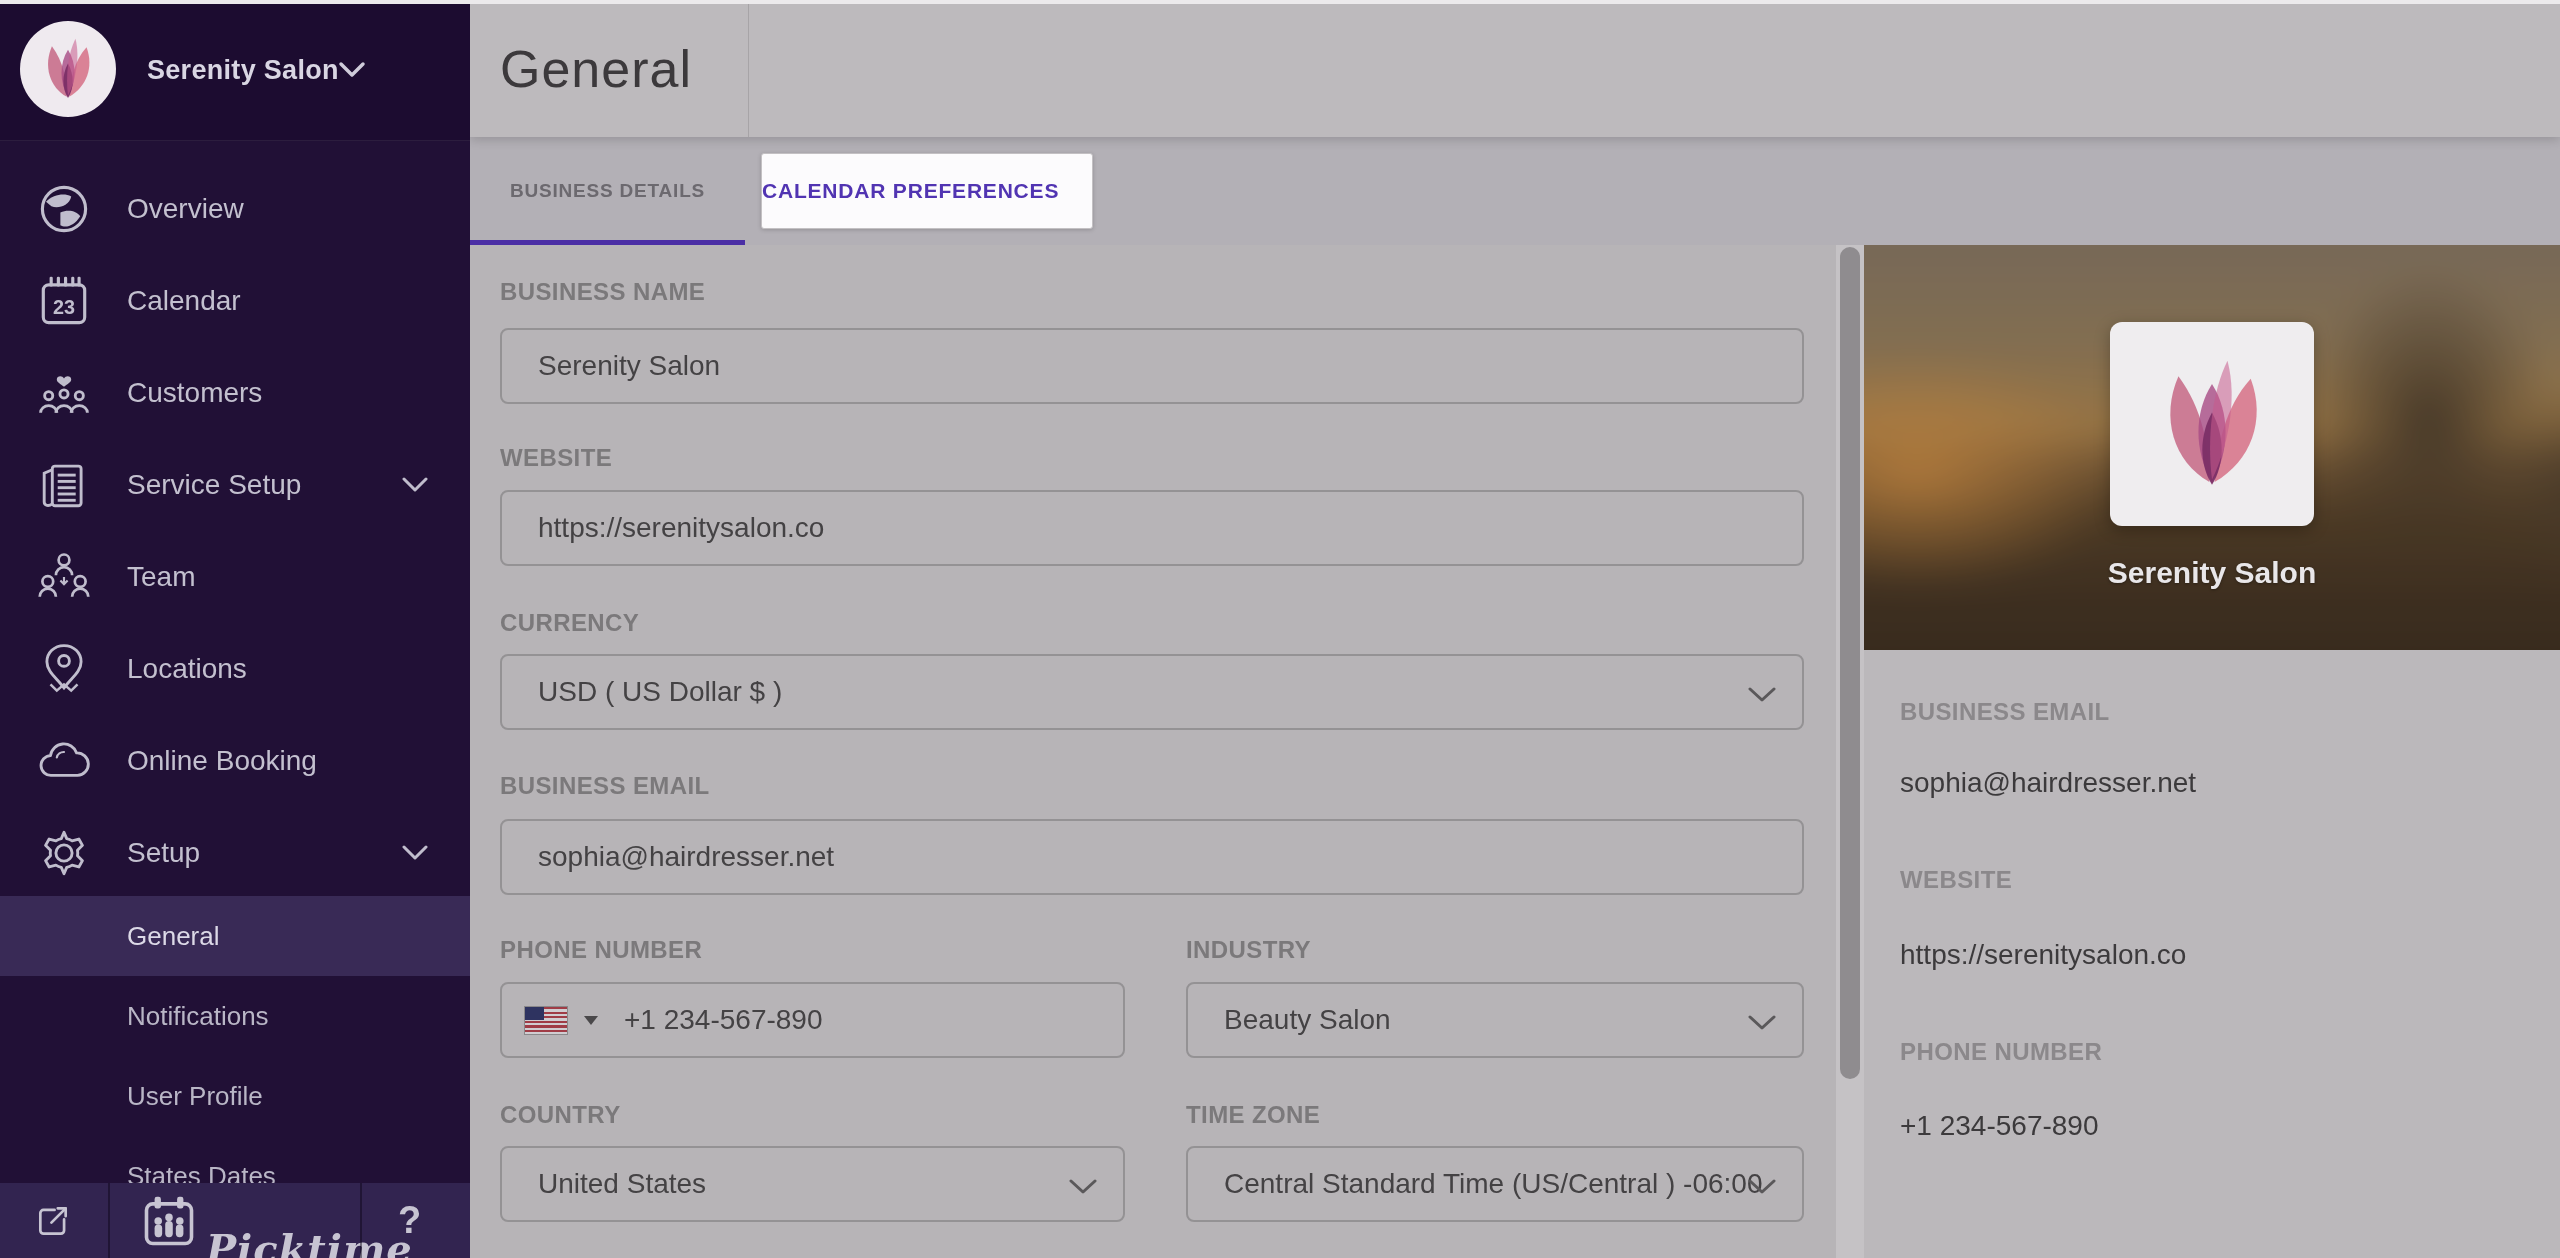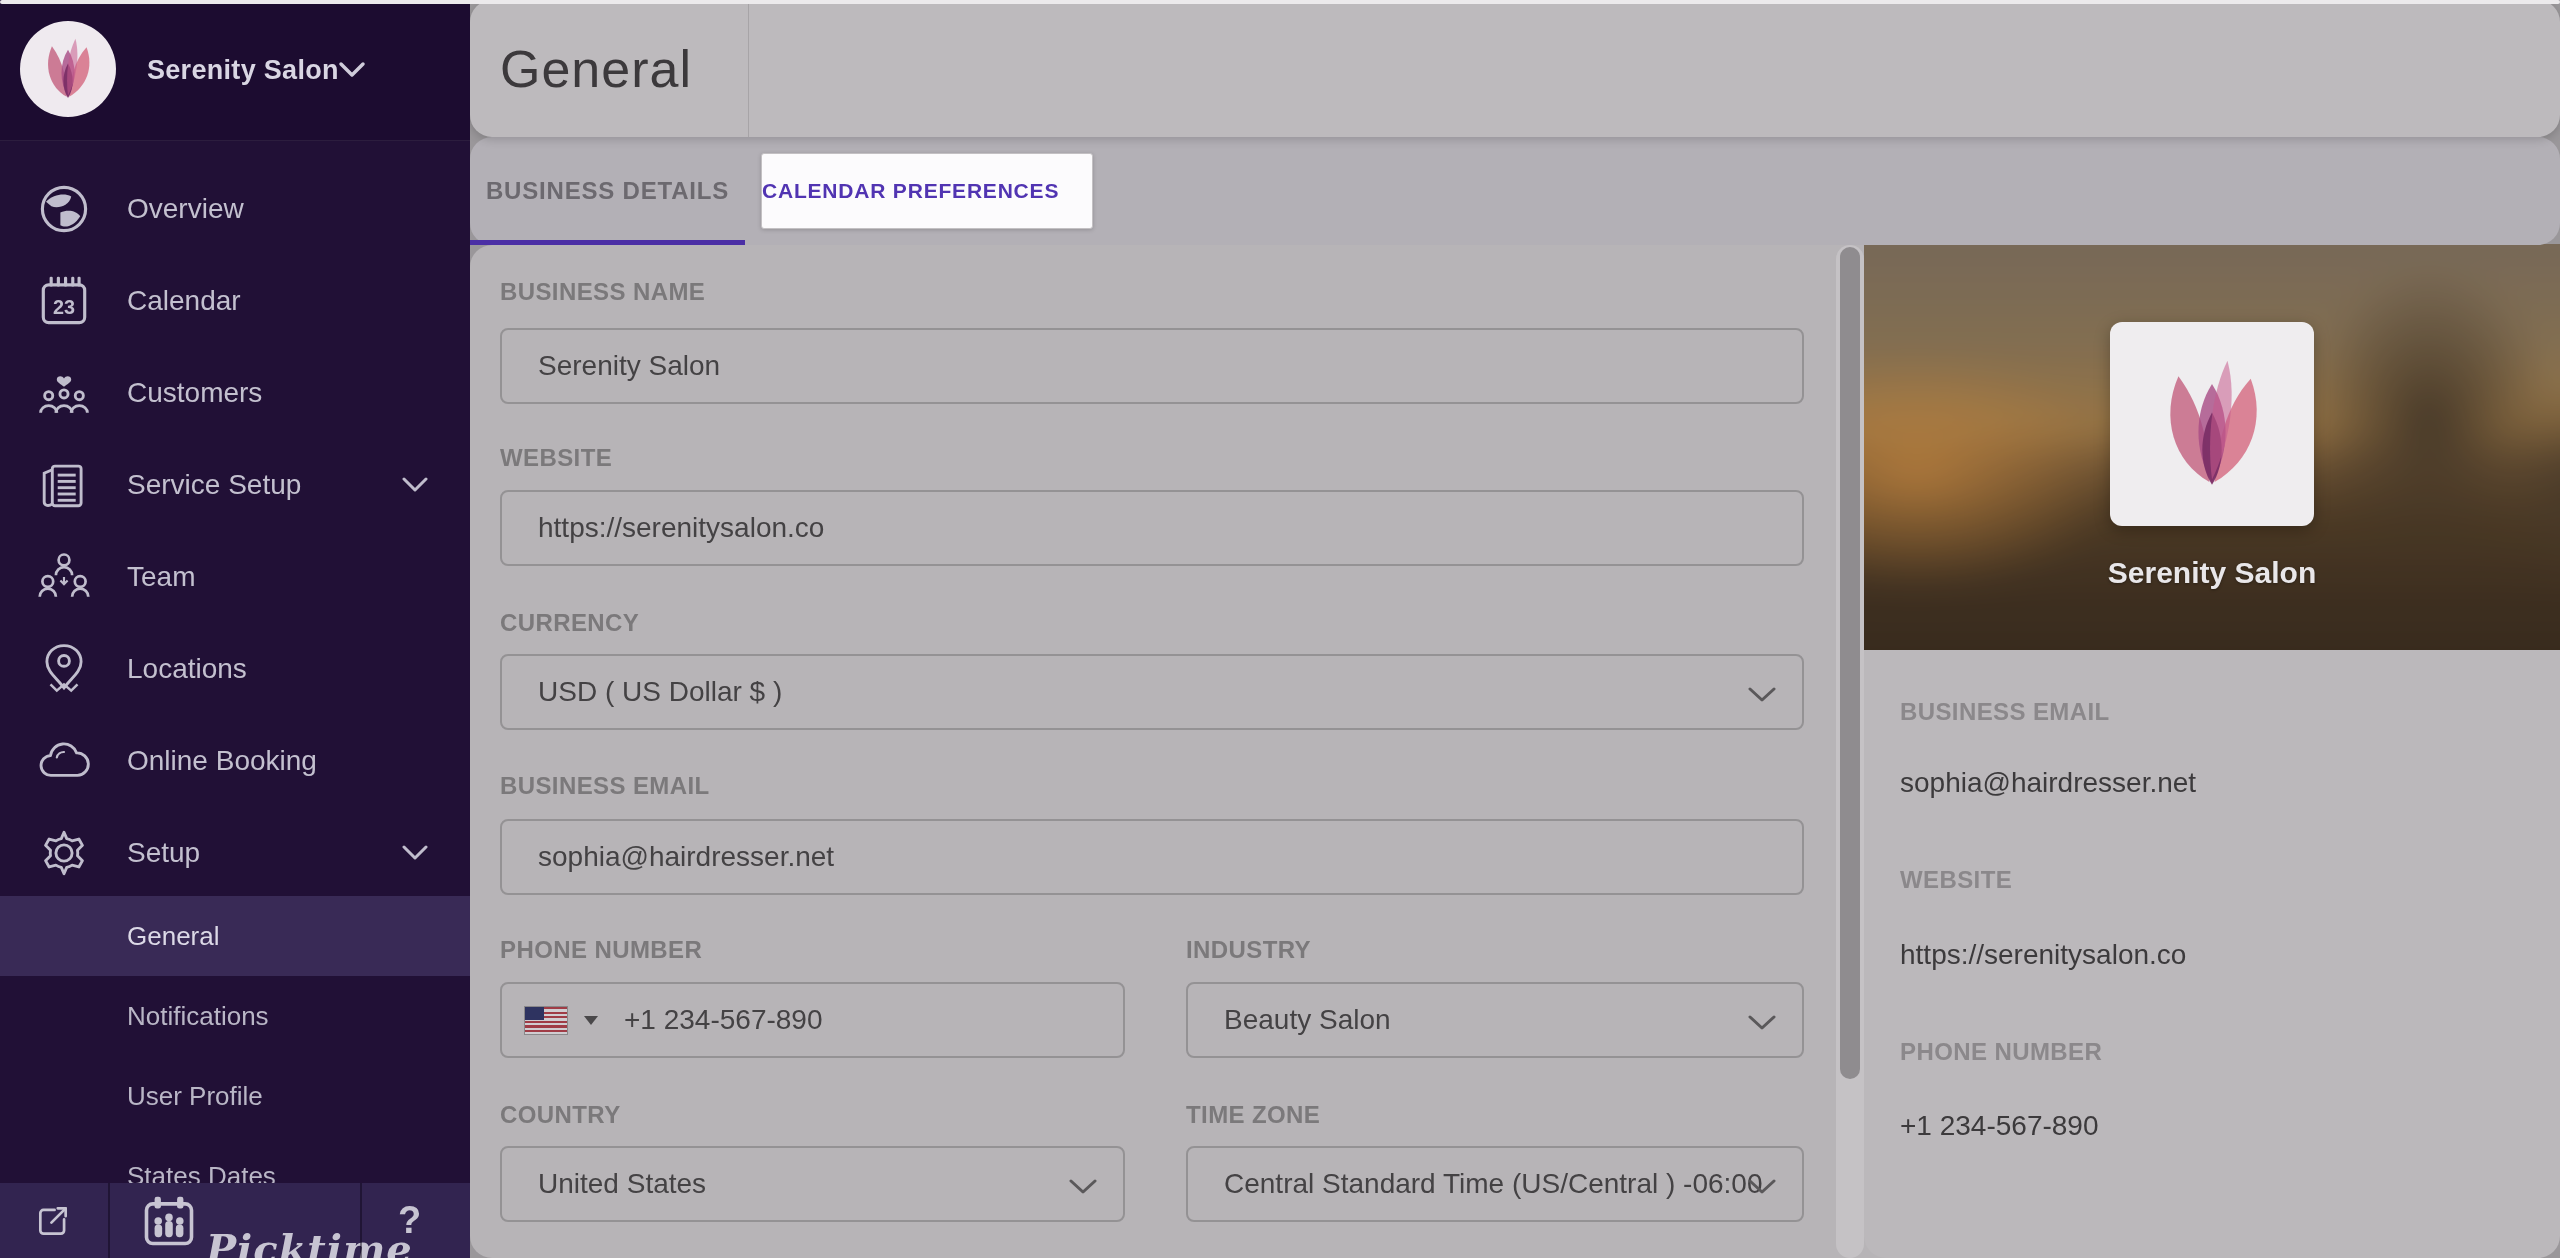--- a/index.html
+++ b/index.html
@@ -6,7 +6,7 @@
   #app{position:relative;width:2560px;height:1258px;overflow:hidden;
        font-family:"Liberation Sans","DejaVu Sans",sans-serif;
        -webkit-font-smoothing:antialiased;}
-  .abs{position:absolute;border-radius:22px;}
+  .abs{position:absolute;}
 
   
   .topline{left:0;top:0;width:2560px;height:4px;background:#eceaec;z-index:40;}

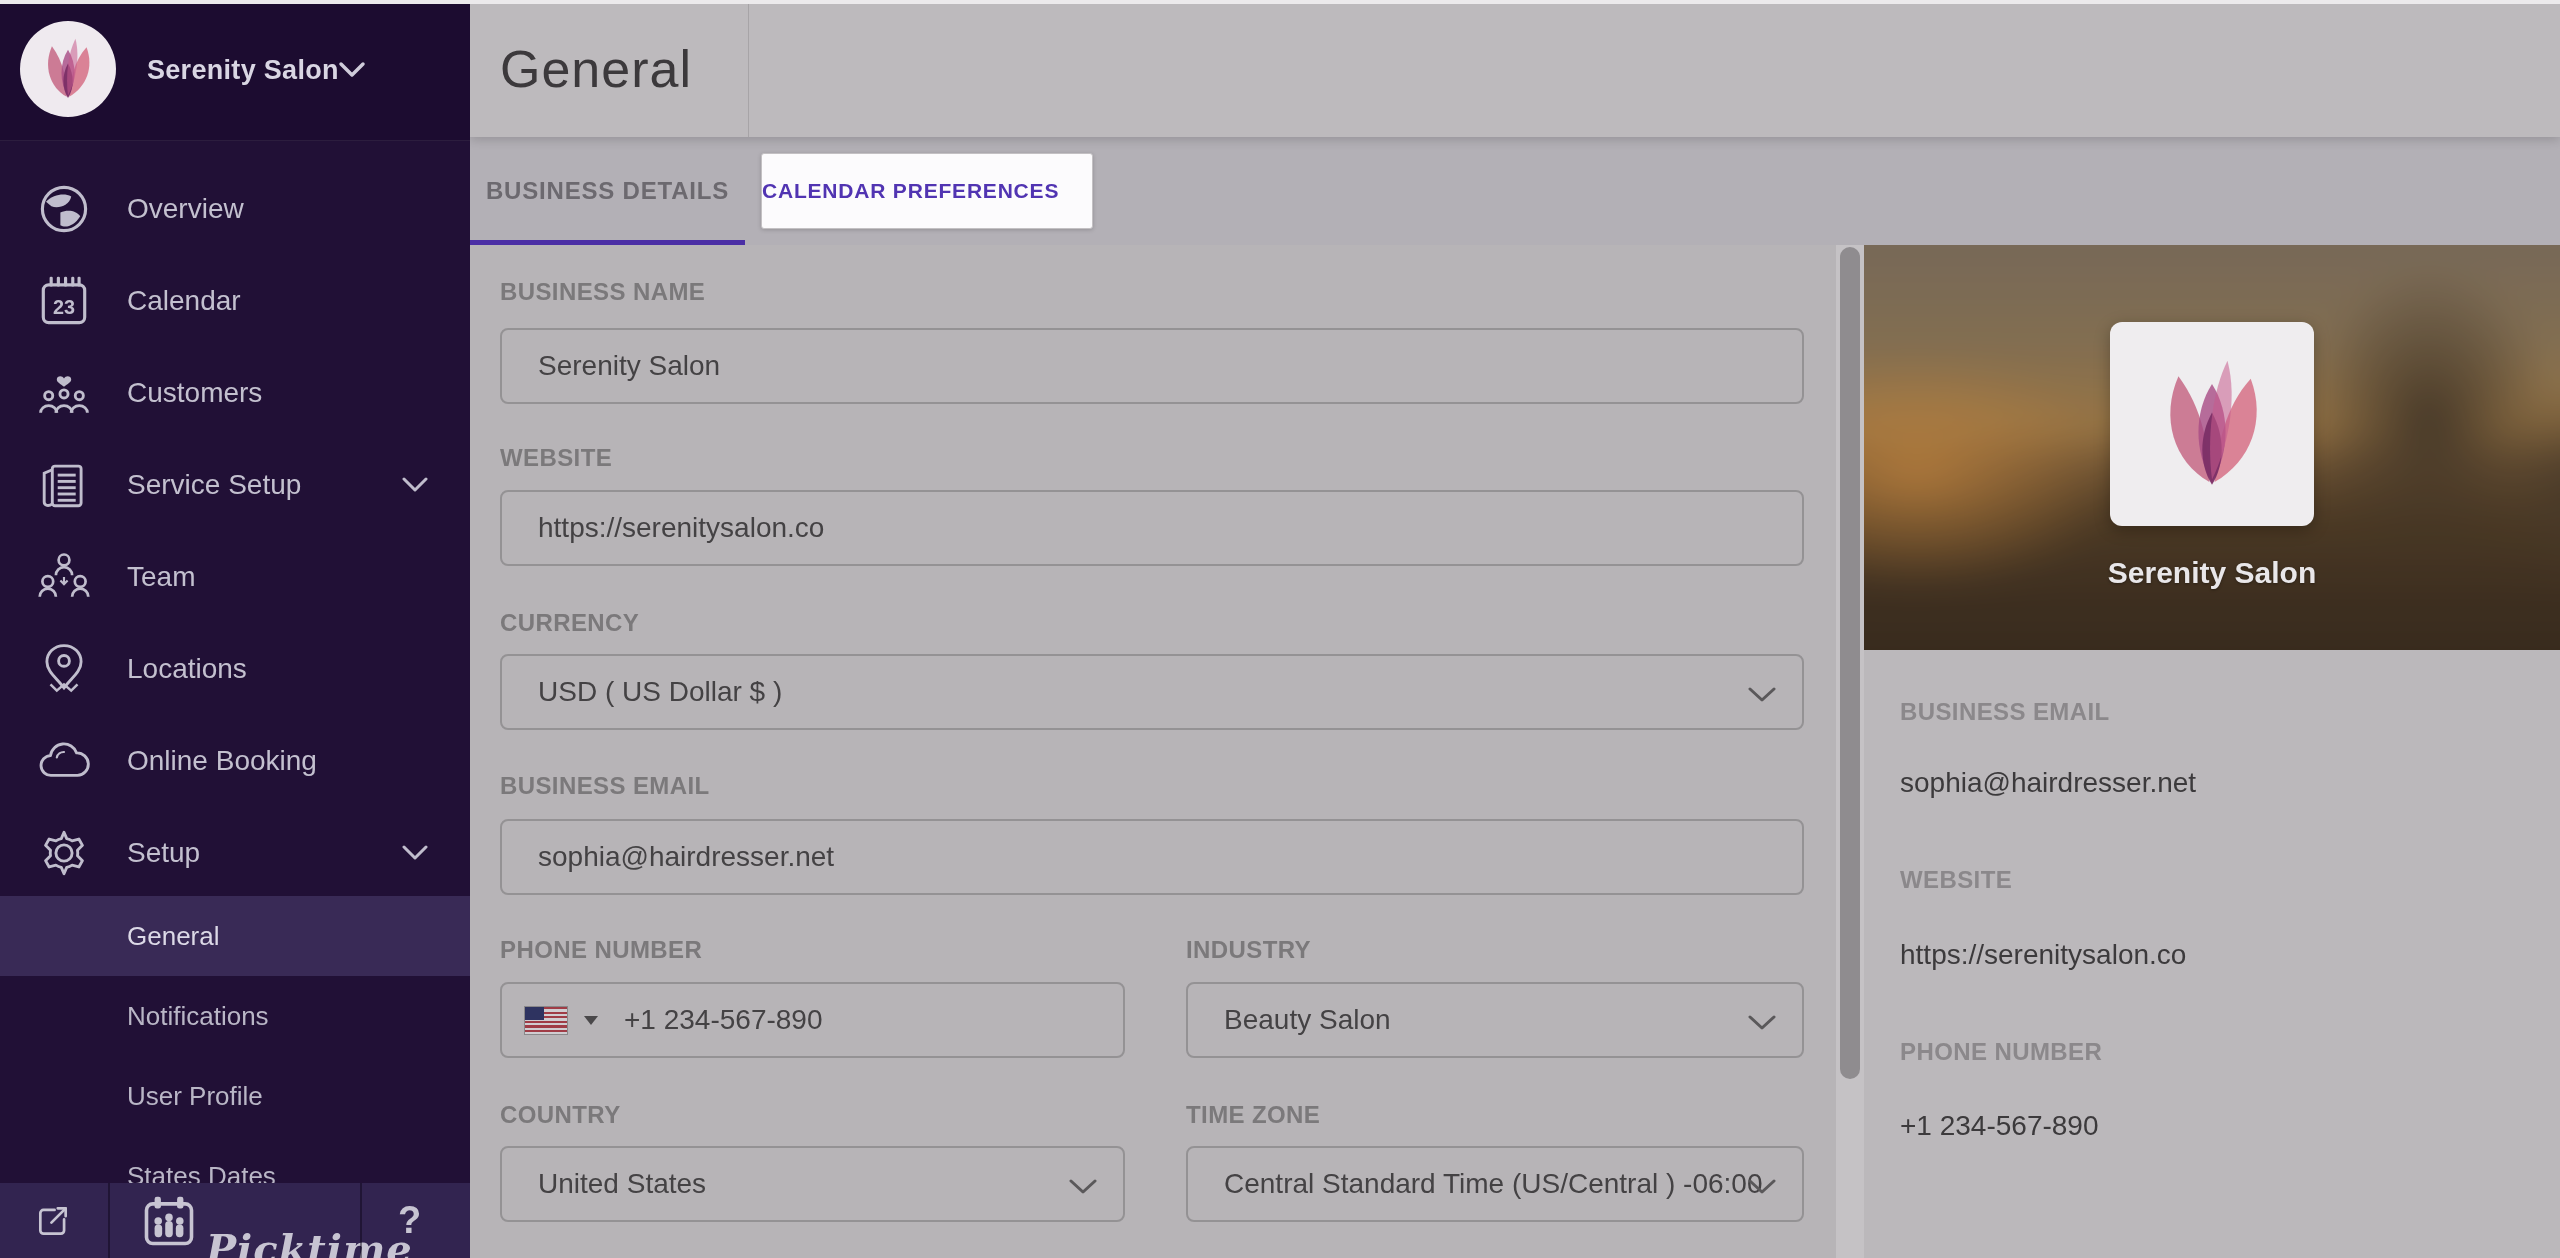--- a/index.html
+++ b/index.html
@@ -48,7 +48,7 @@
   #tabbar{left:470px;top:137px;width:2090px;height:108px;background:#b3b0b6;z-index:5;}
   .tab1{position:absolute;left:0;top:0;width:275px;height:108px;display:flex;align-items:center;
         justify-content:center;cursor:pointer;}
-  .tab1-label{font-size:24px;font-weight:700;color:#6c696f;letter-spacing:.8px;}
+  .tab1-label{font-size:19px;font-weight:700;color:#6c696f;letter-spacing:.8px;}
   .tab1-underline{position:absolute;left:0;top:103px;width:275px;height:5px;background:#4b2fa5;}
   .tab2{position:absolute;left:291px;top:16px;width:330px;height:74px;background:#fcfbfd;
         border:1px solid #c3c0c3;border-radius:3px;display:flex;align-items:center;

